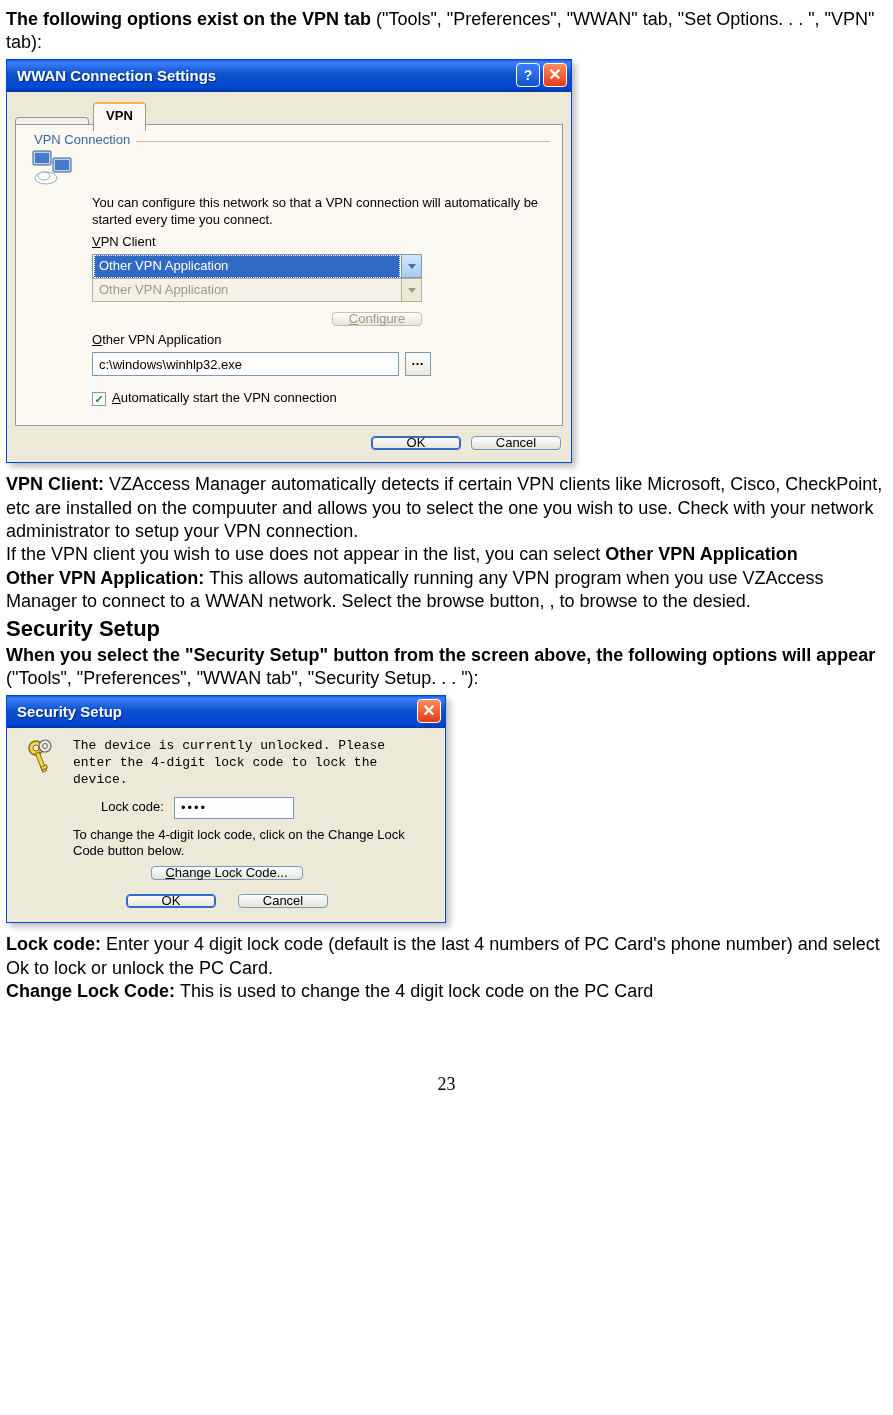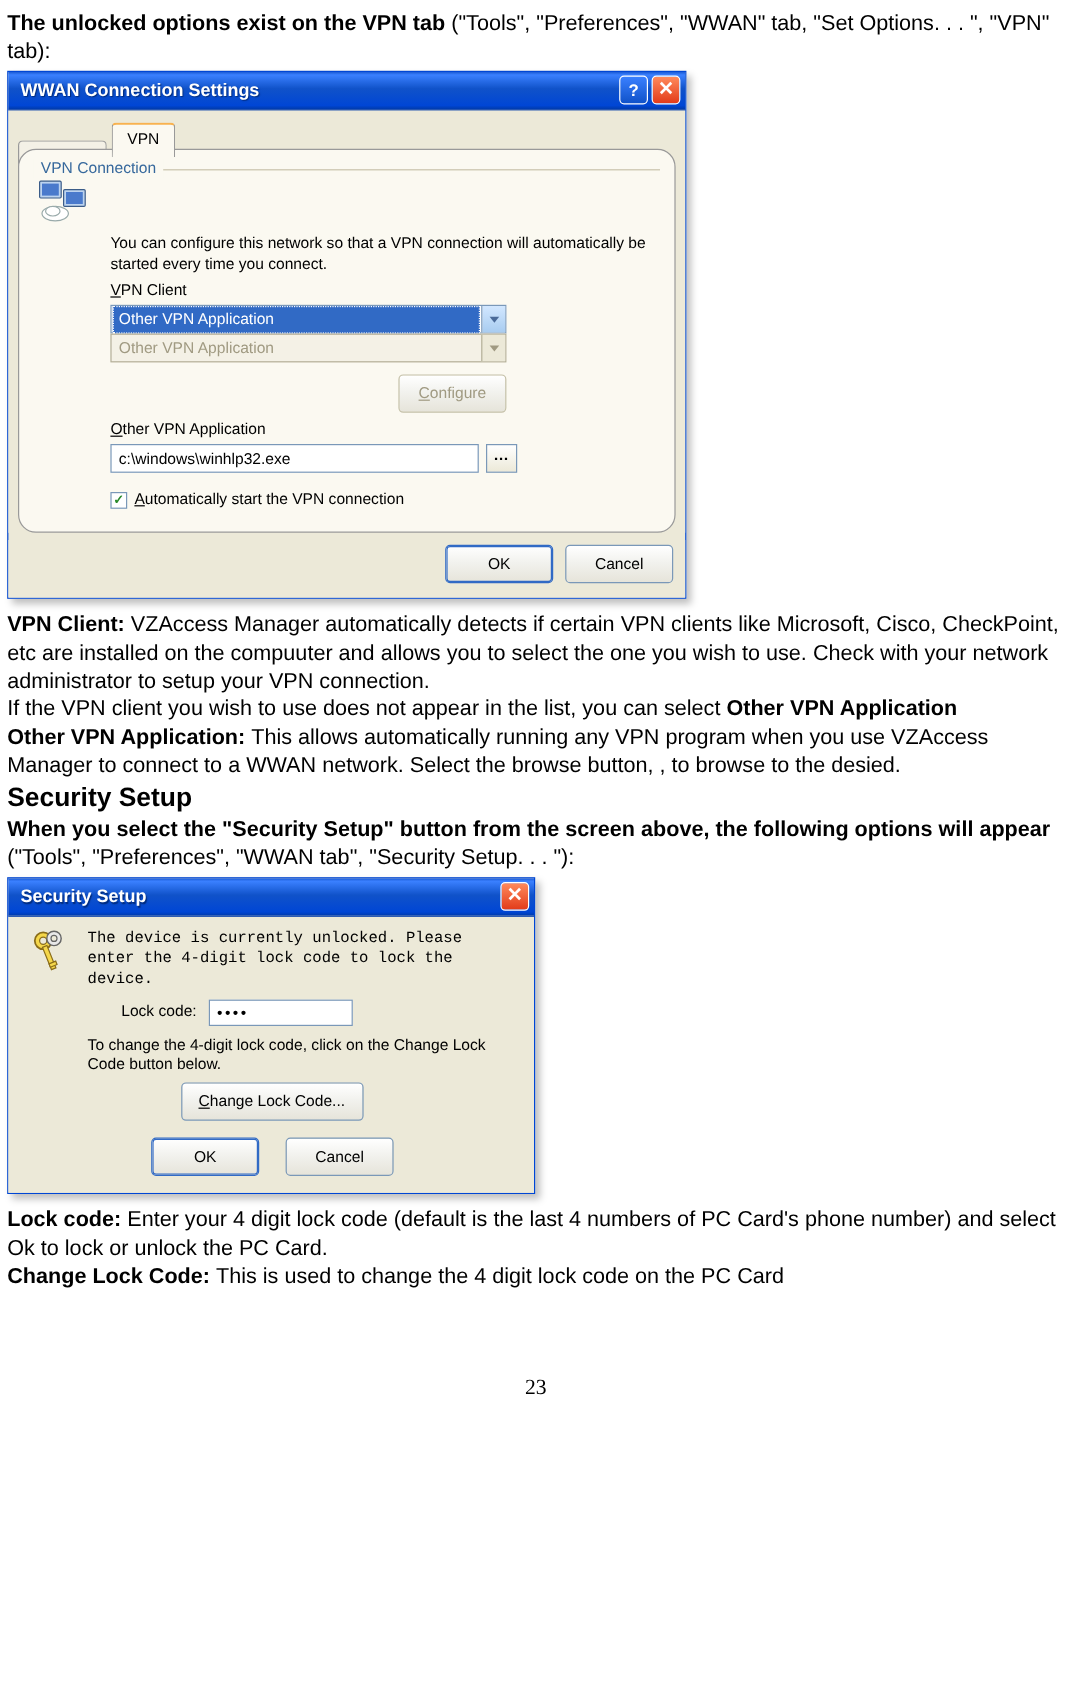--- a/index.html
+++ b/index.html
@@ -210,7 +210,7 @@
 
 
 <p>
-  <span class="bold">The unlocked options exist on the VPN tab </span><span>("Tools", "Preferences", "WWAN" tab, "Set Options. . . ", "VPN" tab):</span>
+  <span class="bold">The following options exist on the VPN tab </span><span>("Tools", "Preferences", "WWAN" tab, "Set Options. . . ", "VPN" tab):</span>
 </p>
 
 

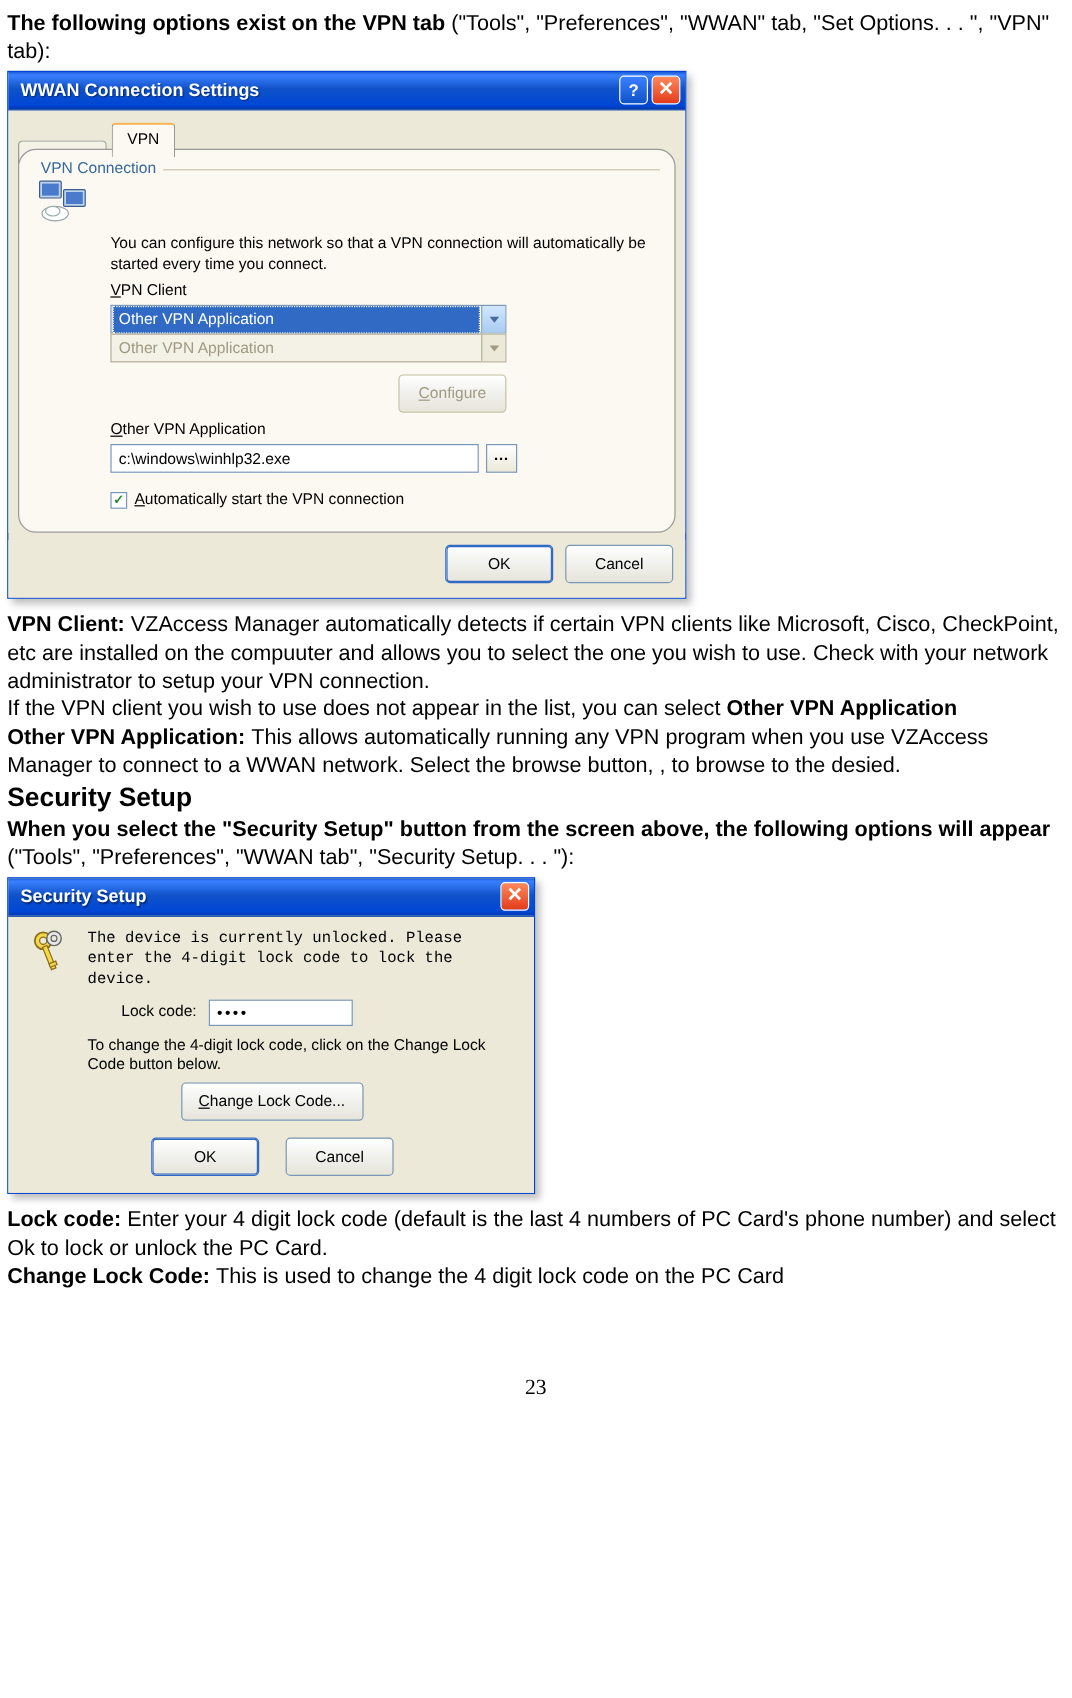--- a/index.html
+++ b/index.html
@@ -79,6 +79,7 @@
       padding-bottom: 6px;
       border-top: 2px solid #f8b24f;
       z-index: 2;
+      font-weight: bold;
     }
     .tab.inactive {
       background: #f4f1e6;

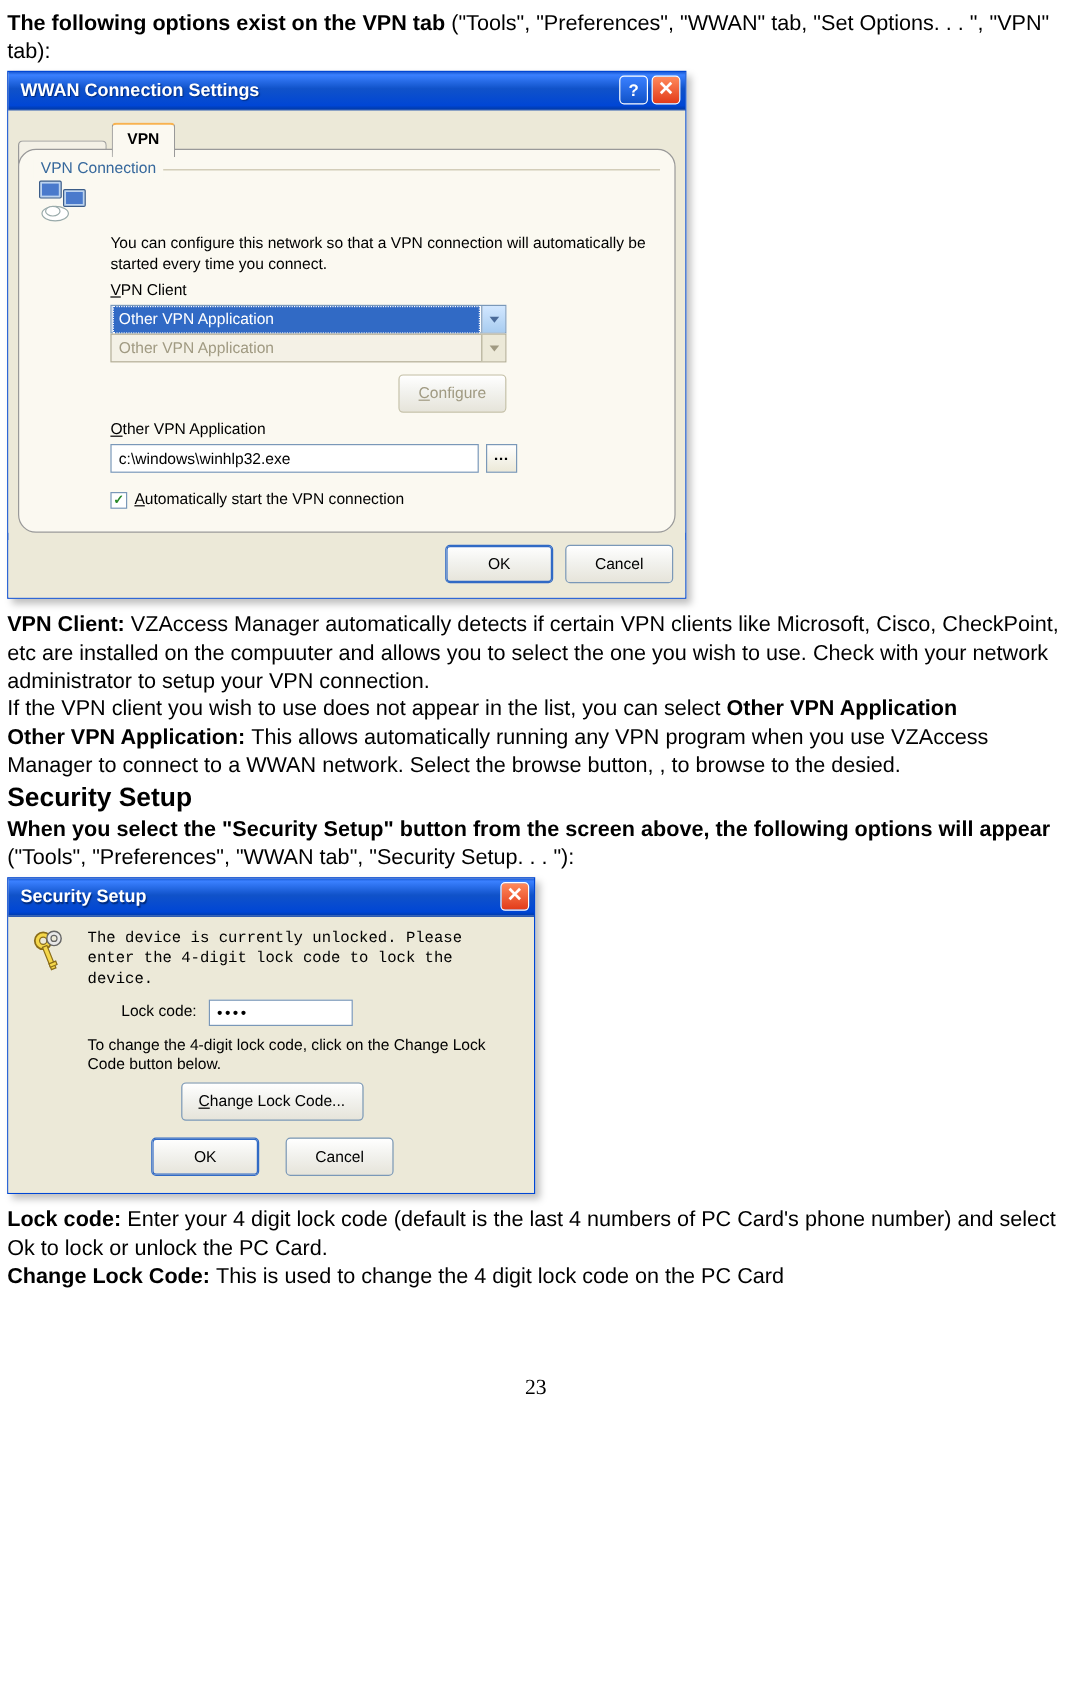--- a/index.html
+++ b/index.html
@@ -87,7 +87,7 @@
     .tabpanel {
       background: #fbf9f1;
       border: 1px solid #999;
-      border-radius: 15px;
+      border-radius: 0;
       margin: 0 4px 6px 4px;
       padding: 8px 12px 14px 12px;
       position: relative;

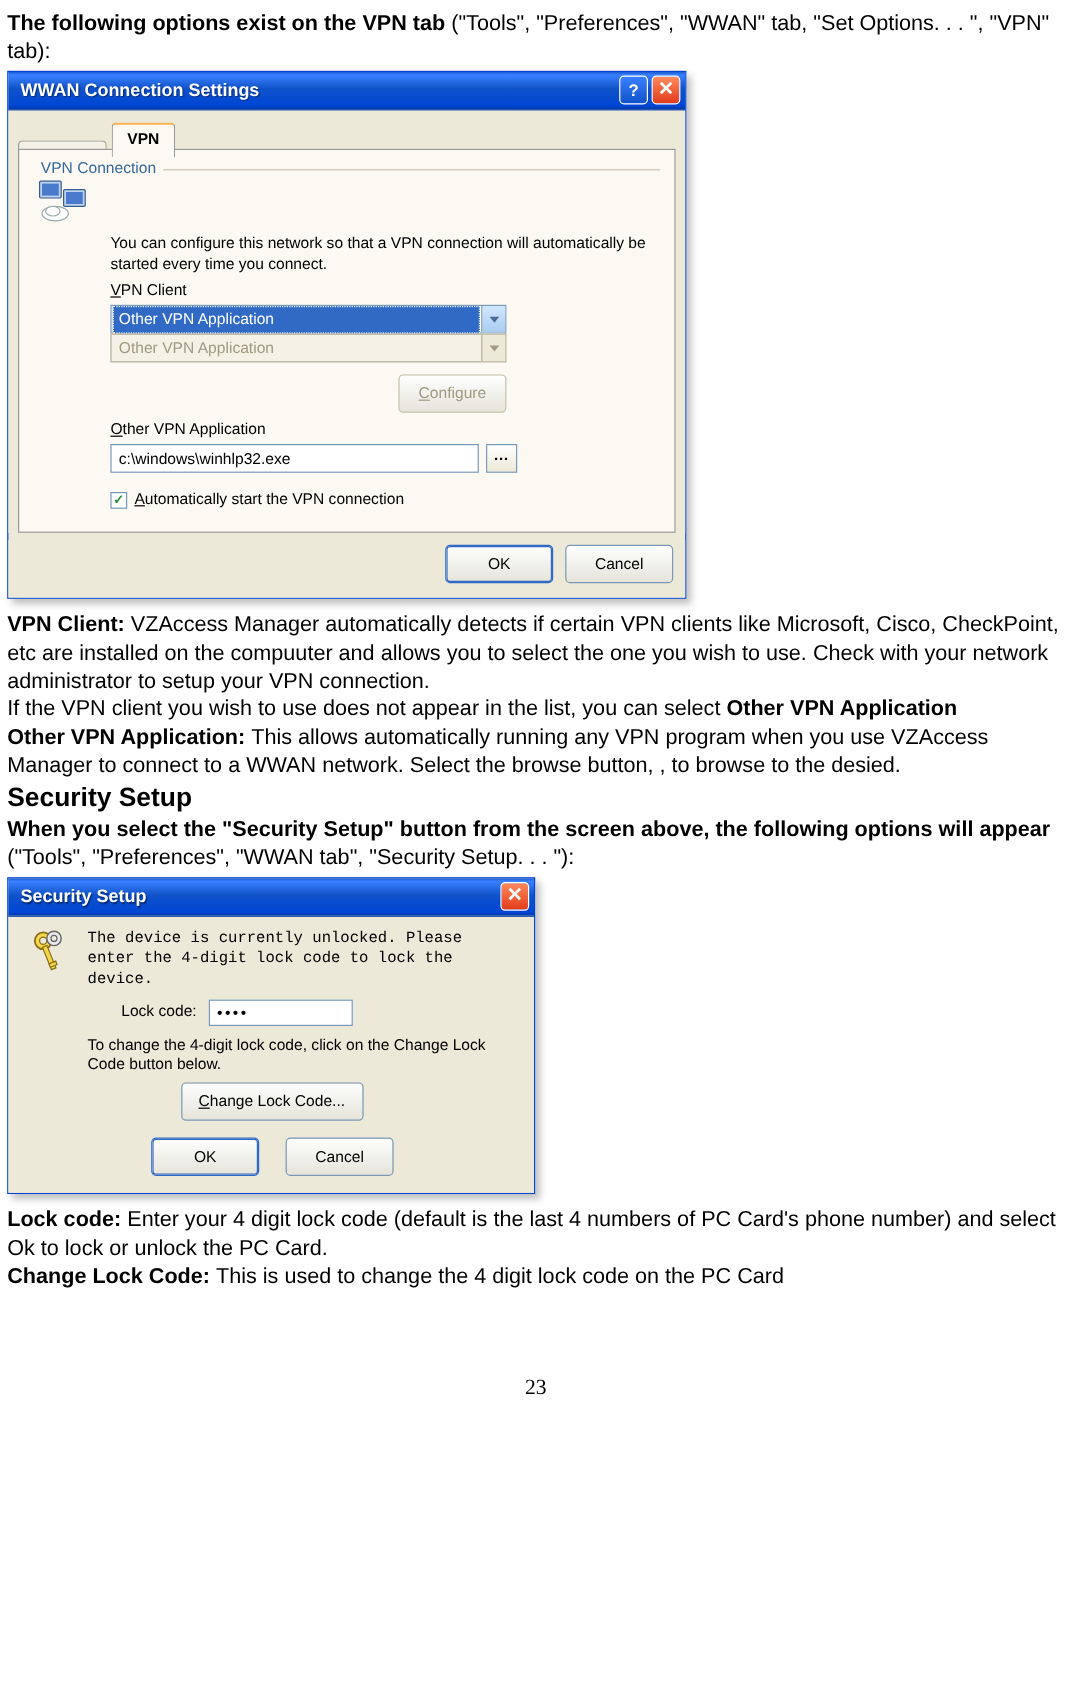--- a/index.html
+++ b/index.html
@@ -170,7 +170,7 @@
     .browse-btn::before { content:"…"; letter-spacing: 1px; font-weight:bold; position:relative; top:-3px;}
 
     .xp-btn {
-      min-width: 90px; height: 32px;
+      min-width: 90px; height: 14px;
       border: 1px solid #7a98b8;
       border-radius: 4px;
       background: linear-gradient(to bottom, #fff 0%, #f2f2ee 45%, #e6e4da 100%);

